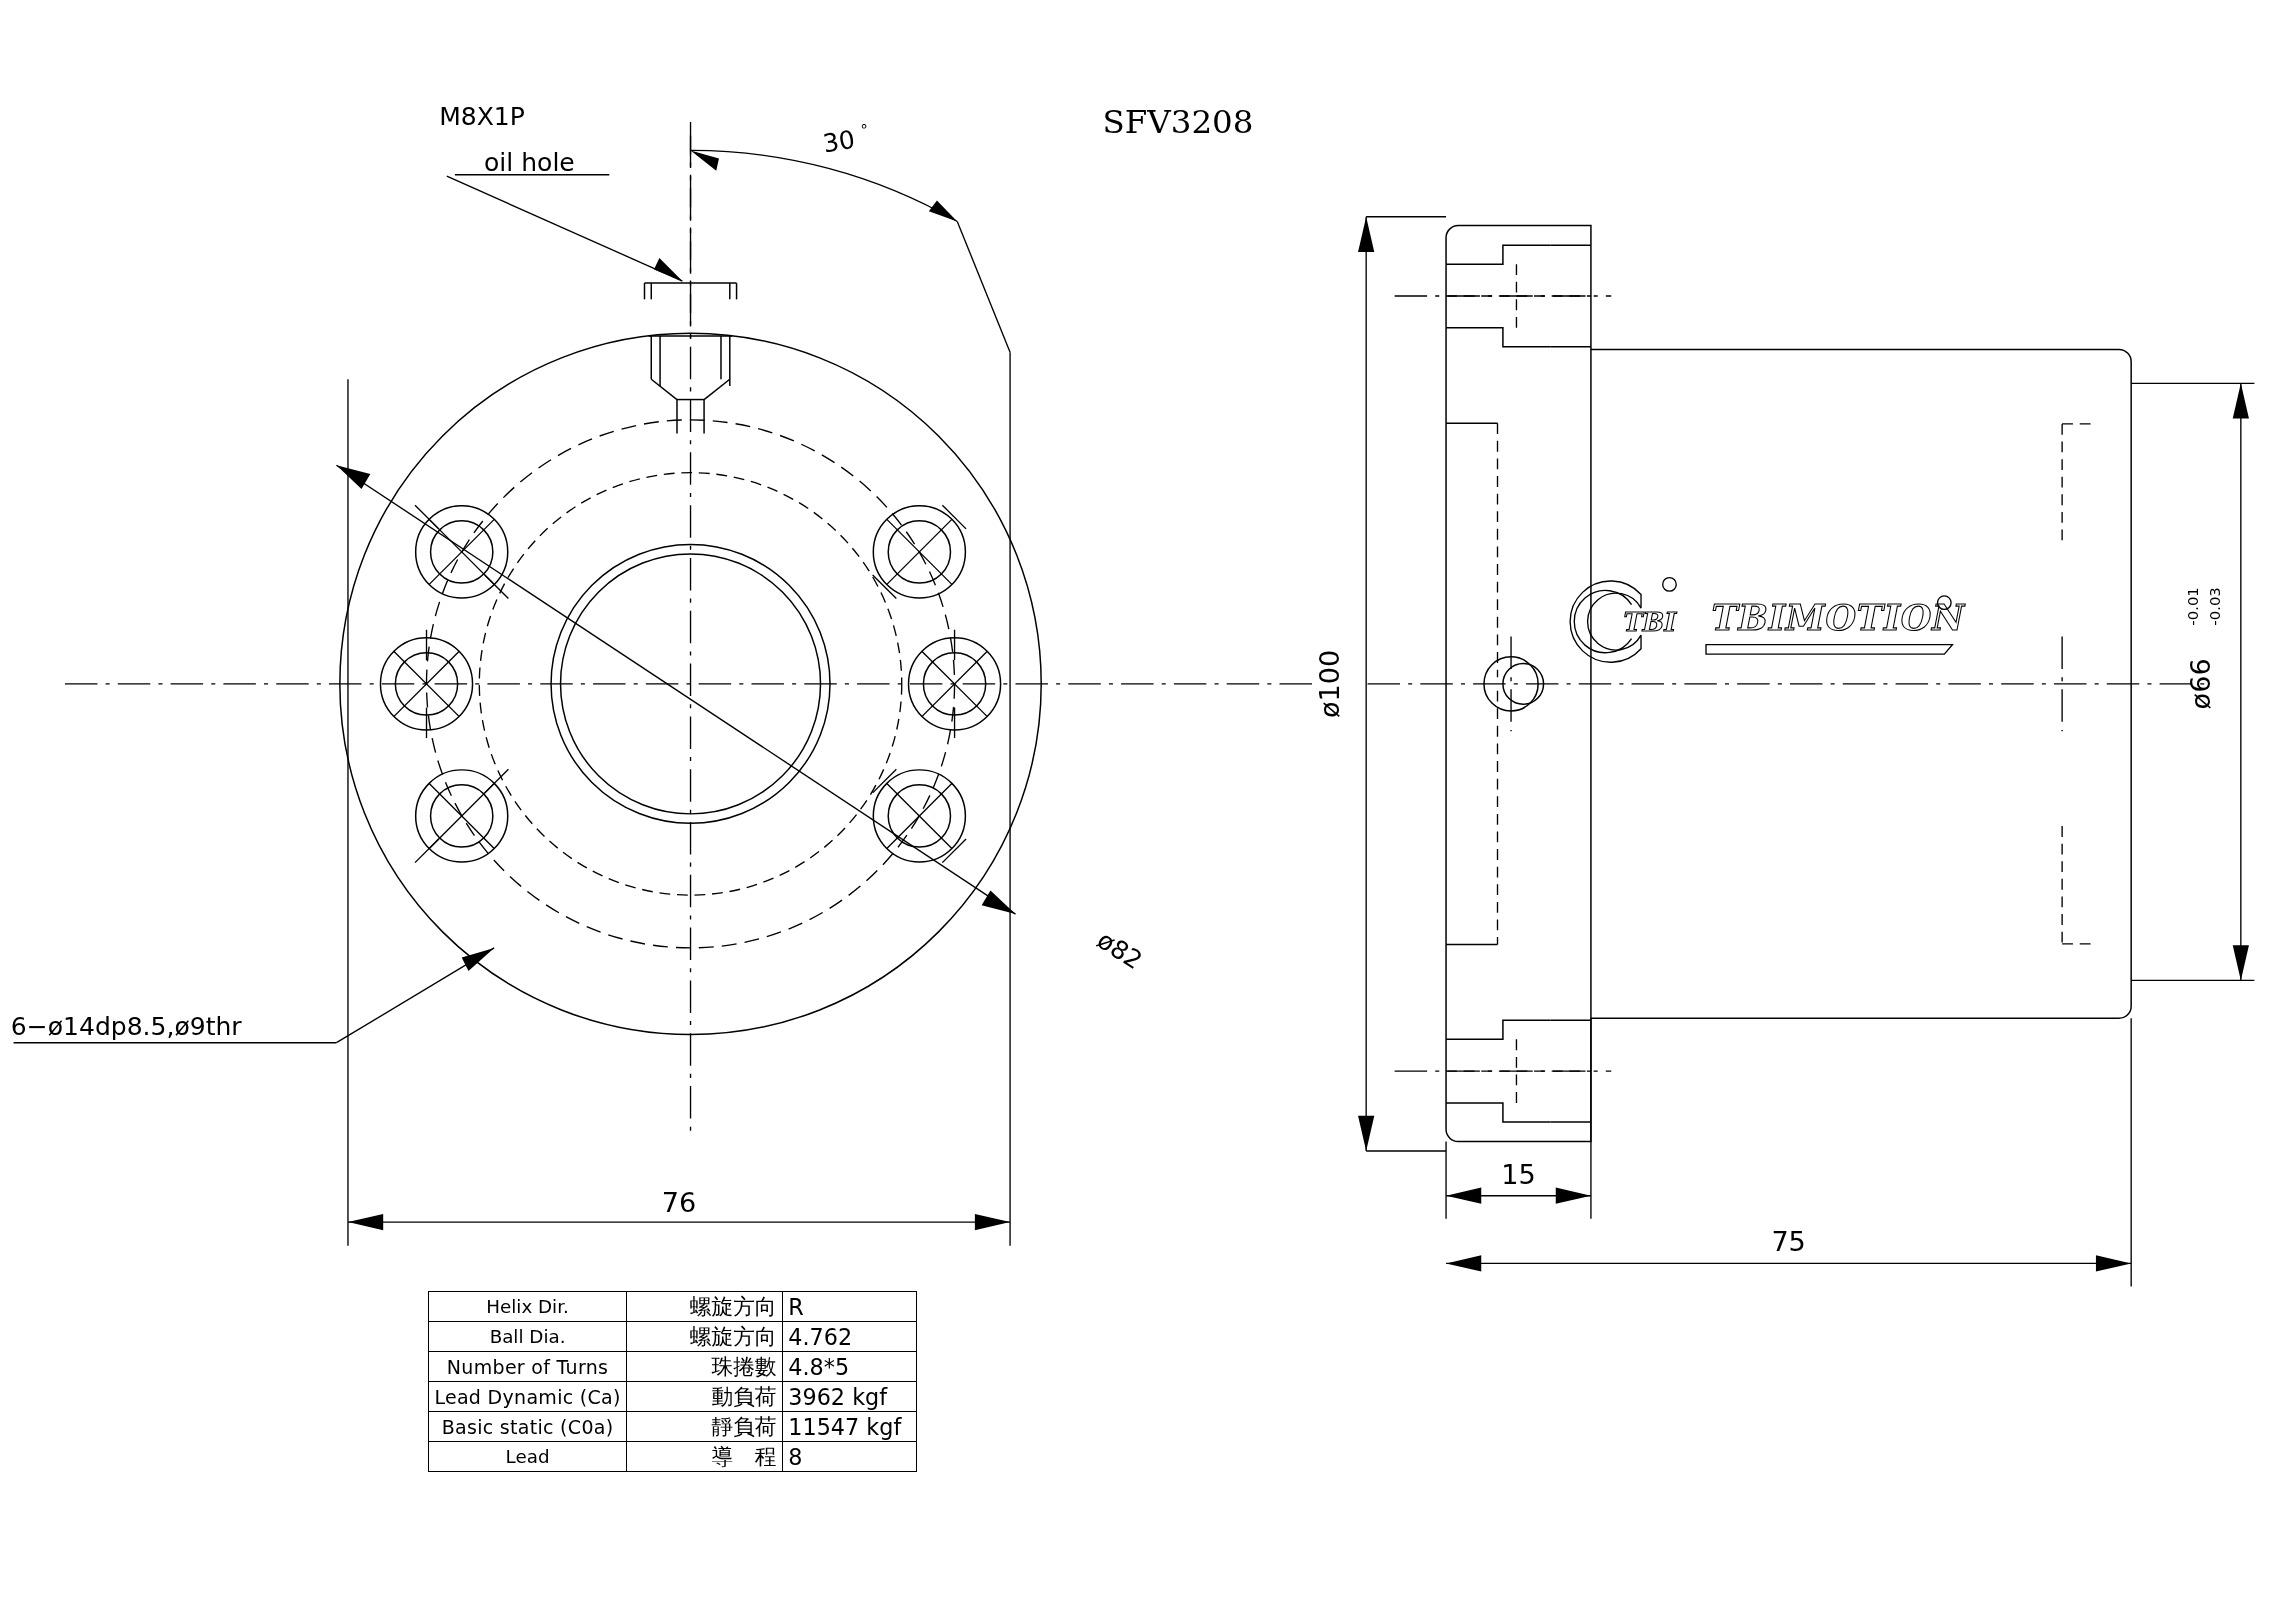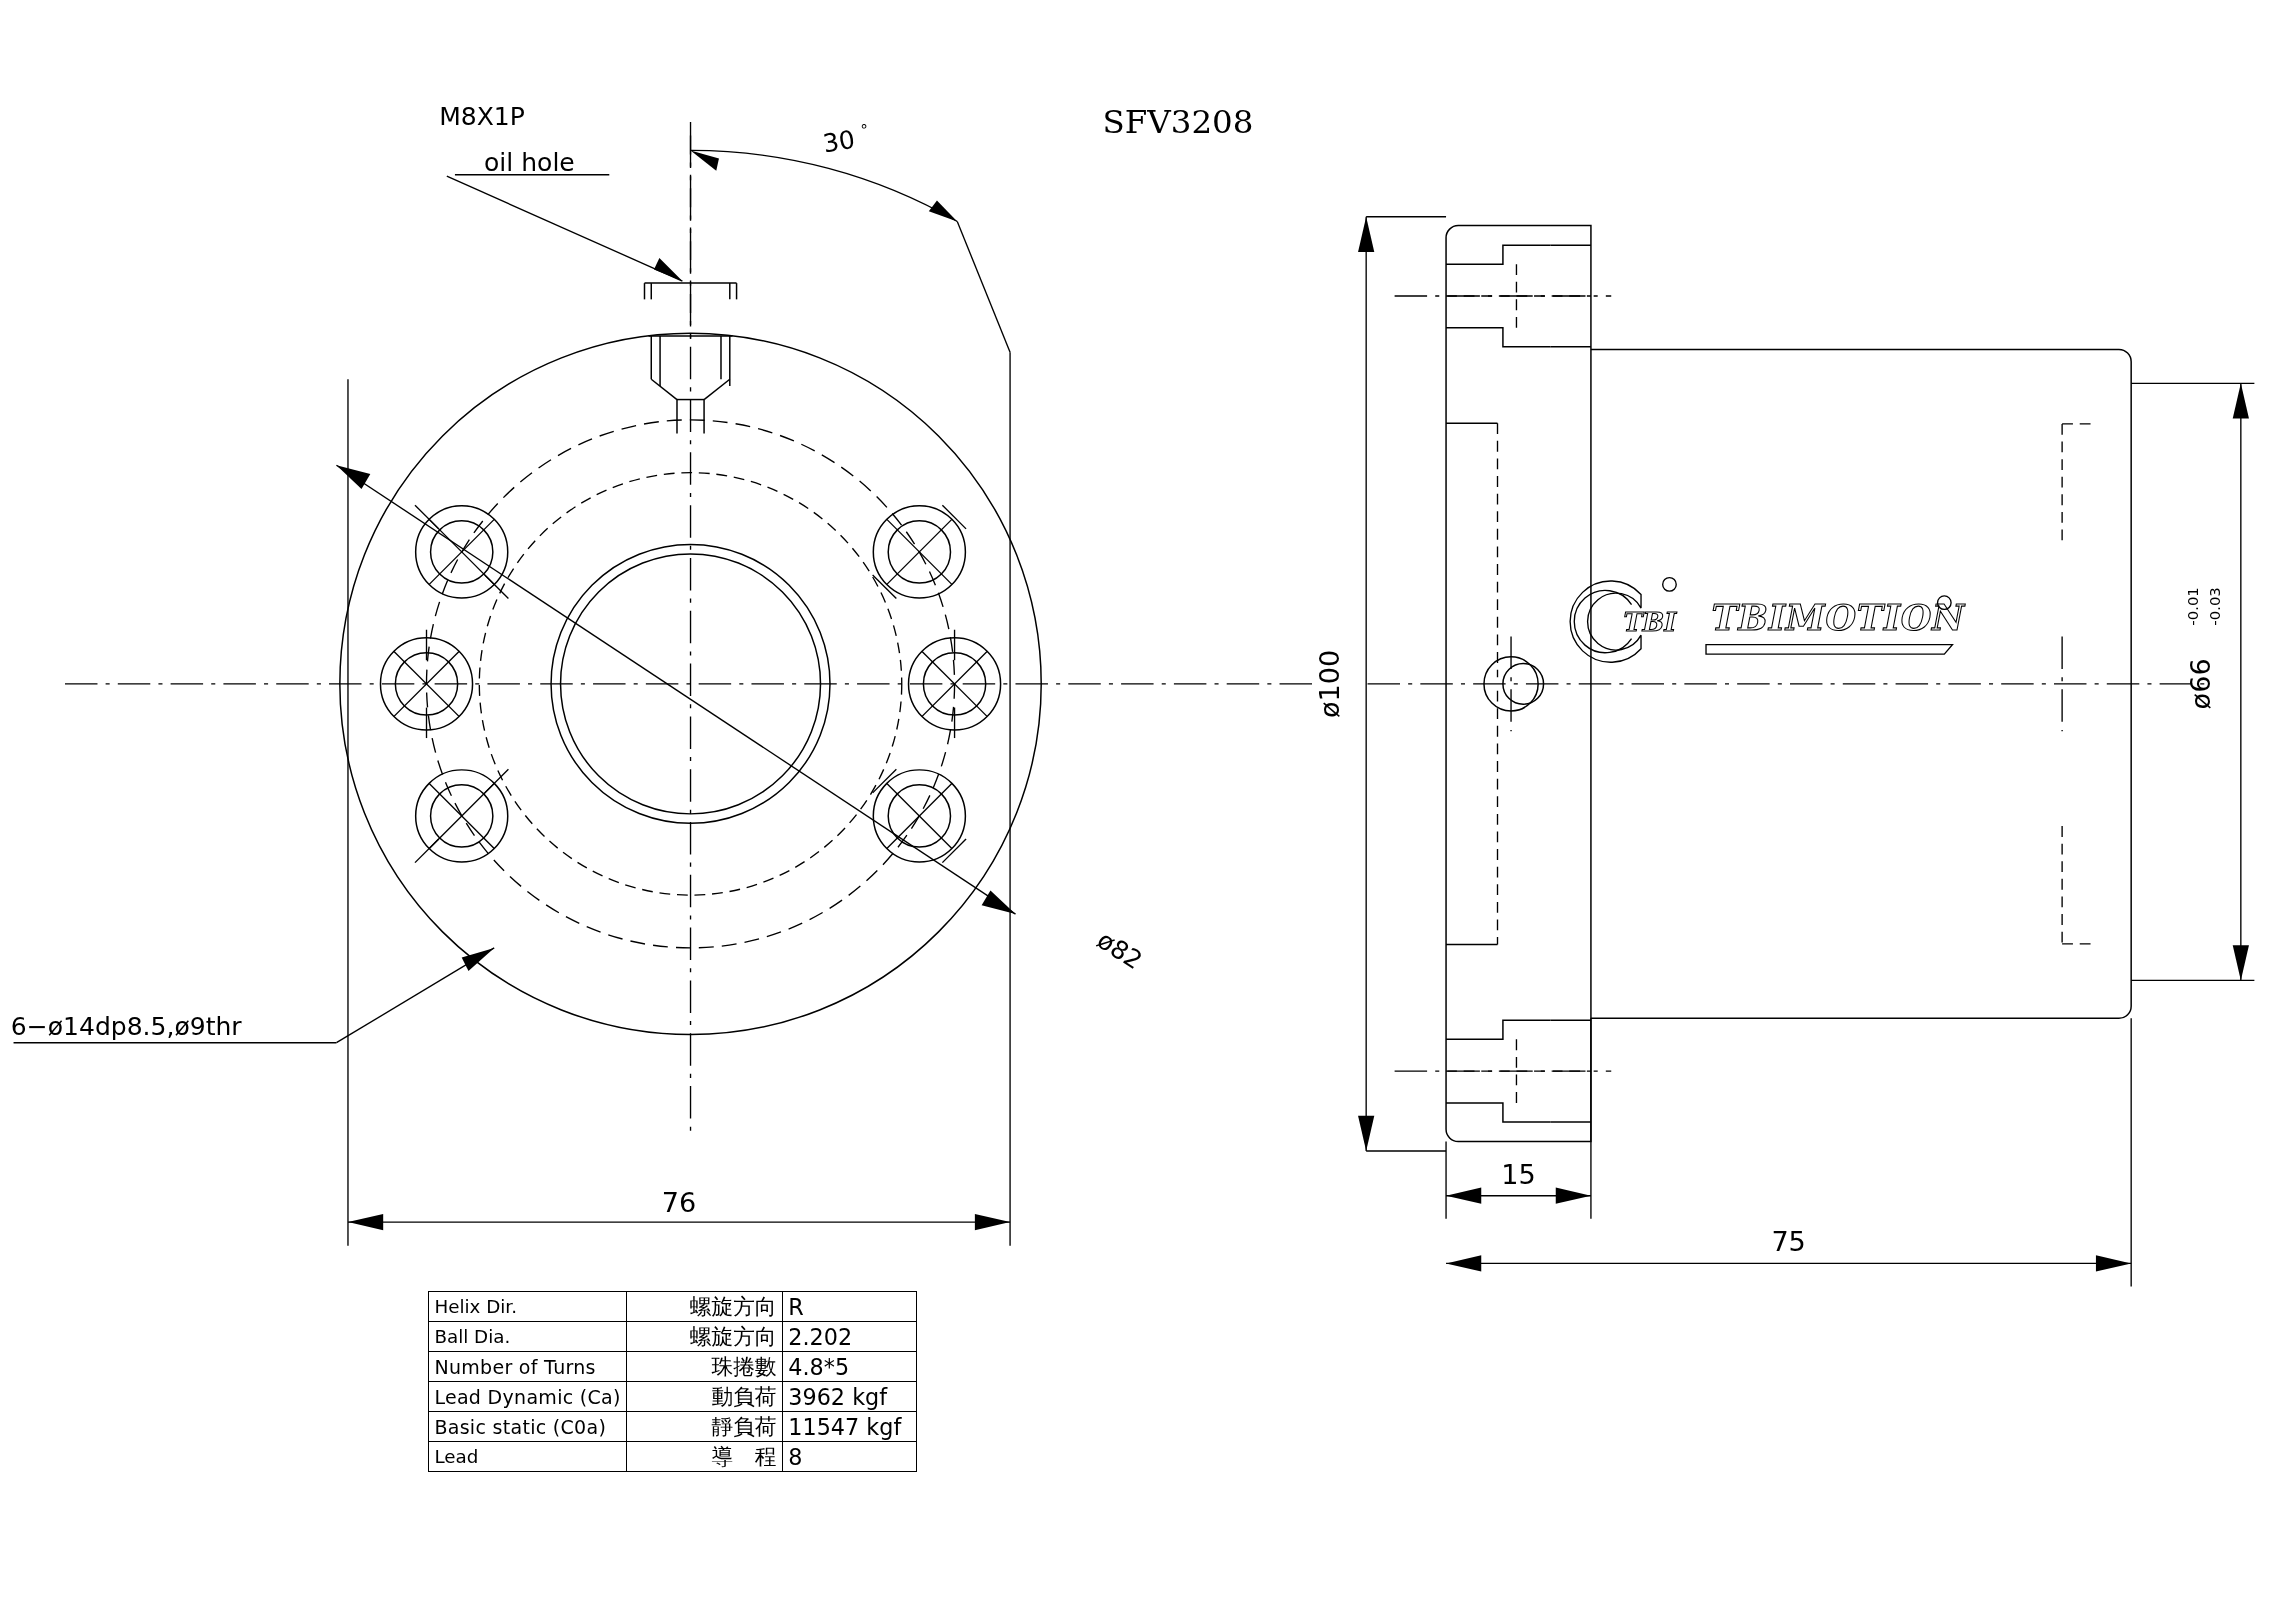--- a/index.html
+++ b/index.html
@@ -26,7 +26,7 @@
   #spec-table{position:absolute;left:428px;top:1291px;border-collapse:collapse;}
   #spec-table td{border:1.4px solid #000;padding:0 5.4px;height:28px;
                  font-family:"DejaVu Sans",sans-serif;color:#000;white-space:nowrap;}
-  #spec-table td.c-en{width:160px;font-size:18.3px;}
+  #spec-table td.c-en{width:160px;font-size:18.3px;text-align:center;}
   #spec-table td.c-en.sm{font-size:19px;letter-spacing:0.3px;}
   #spec-table td.c-zh{width:144px;font-size:21.7px;text-align:right;
                       font-family:"DejaVu Sans",sans-serif;}

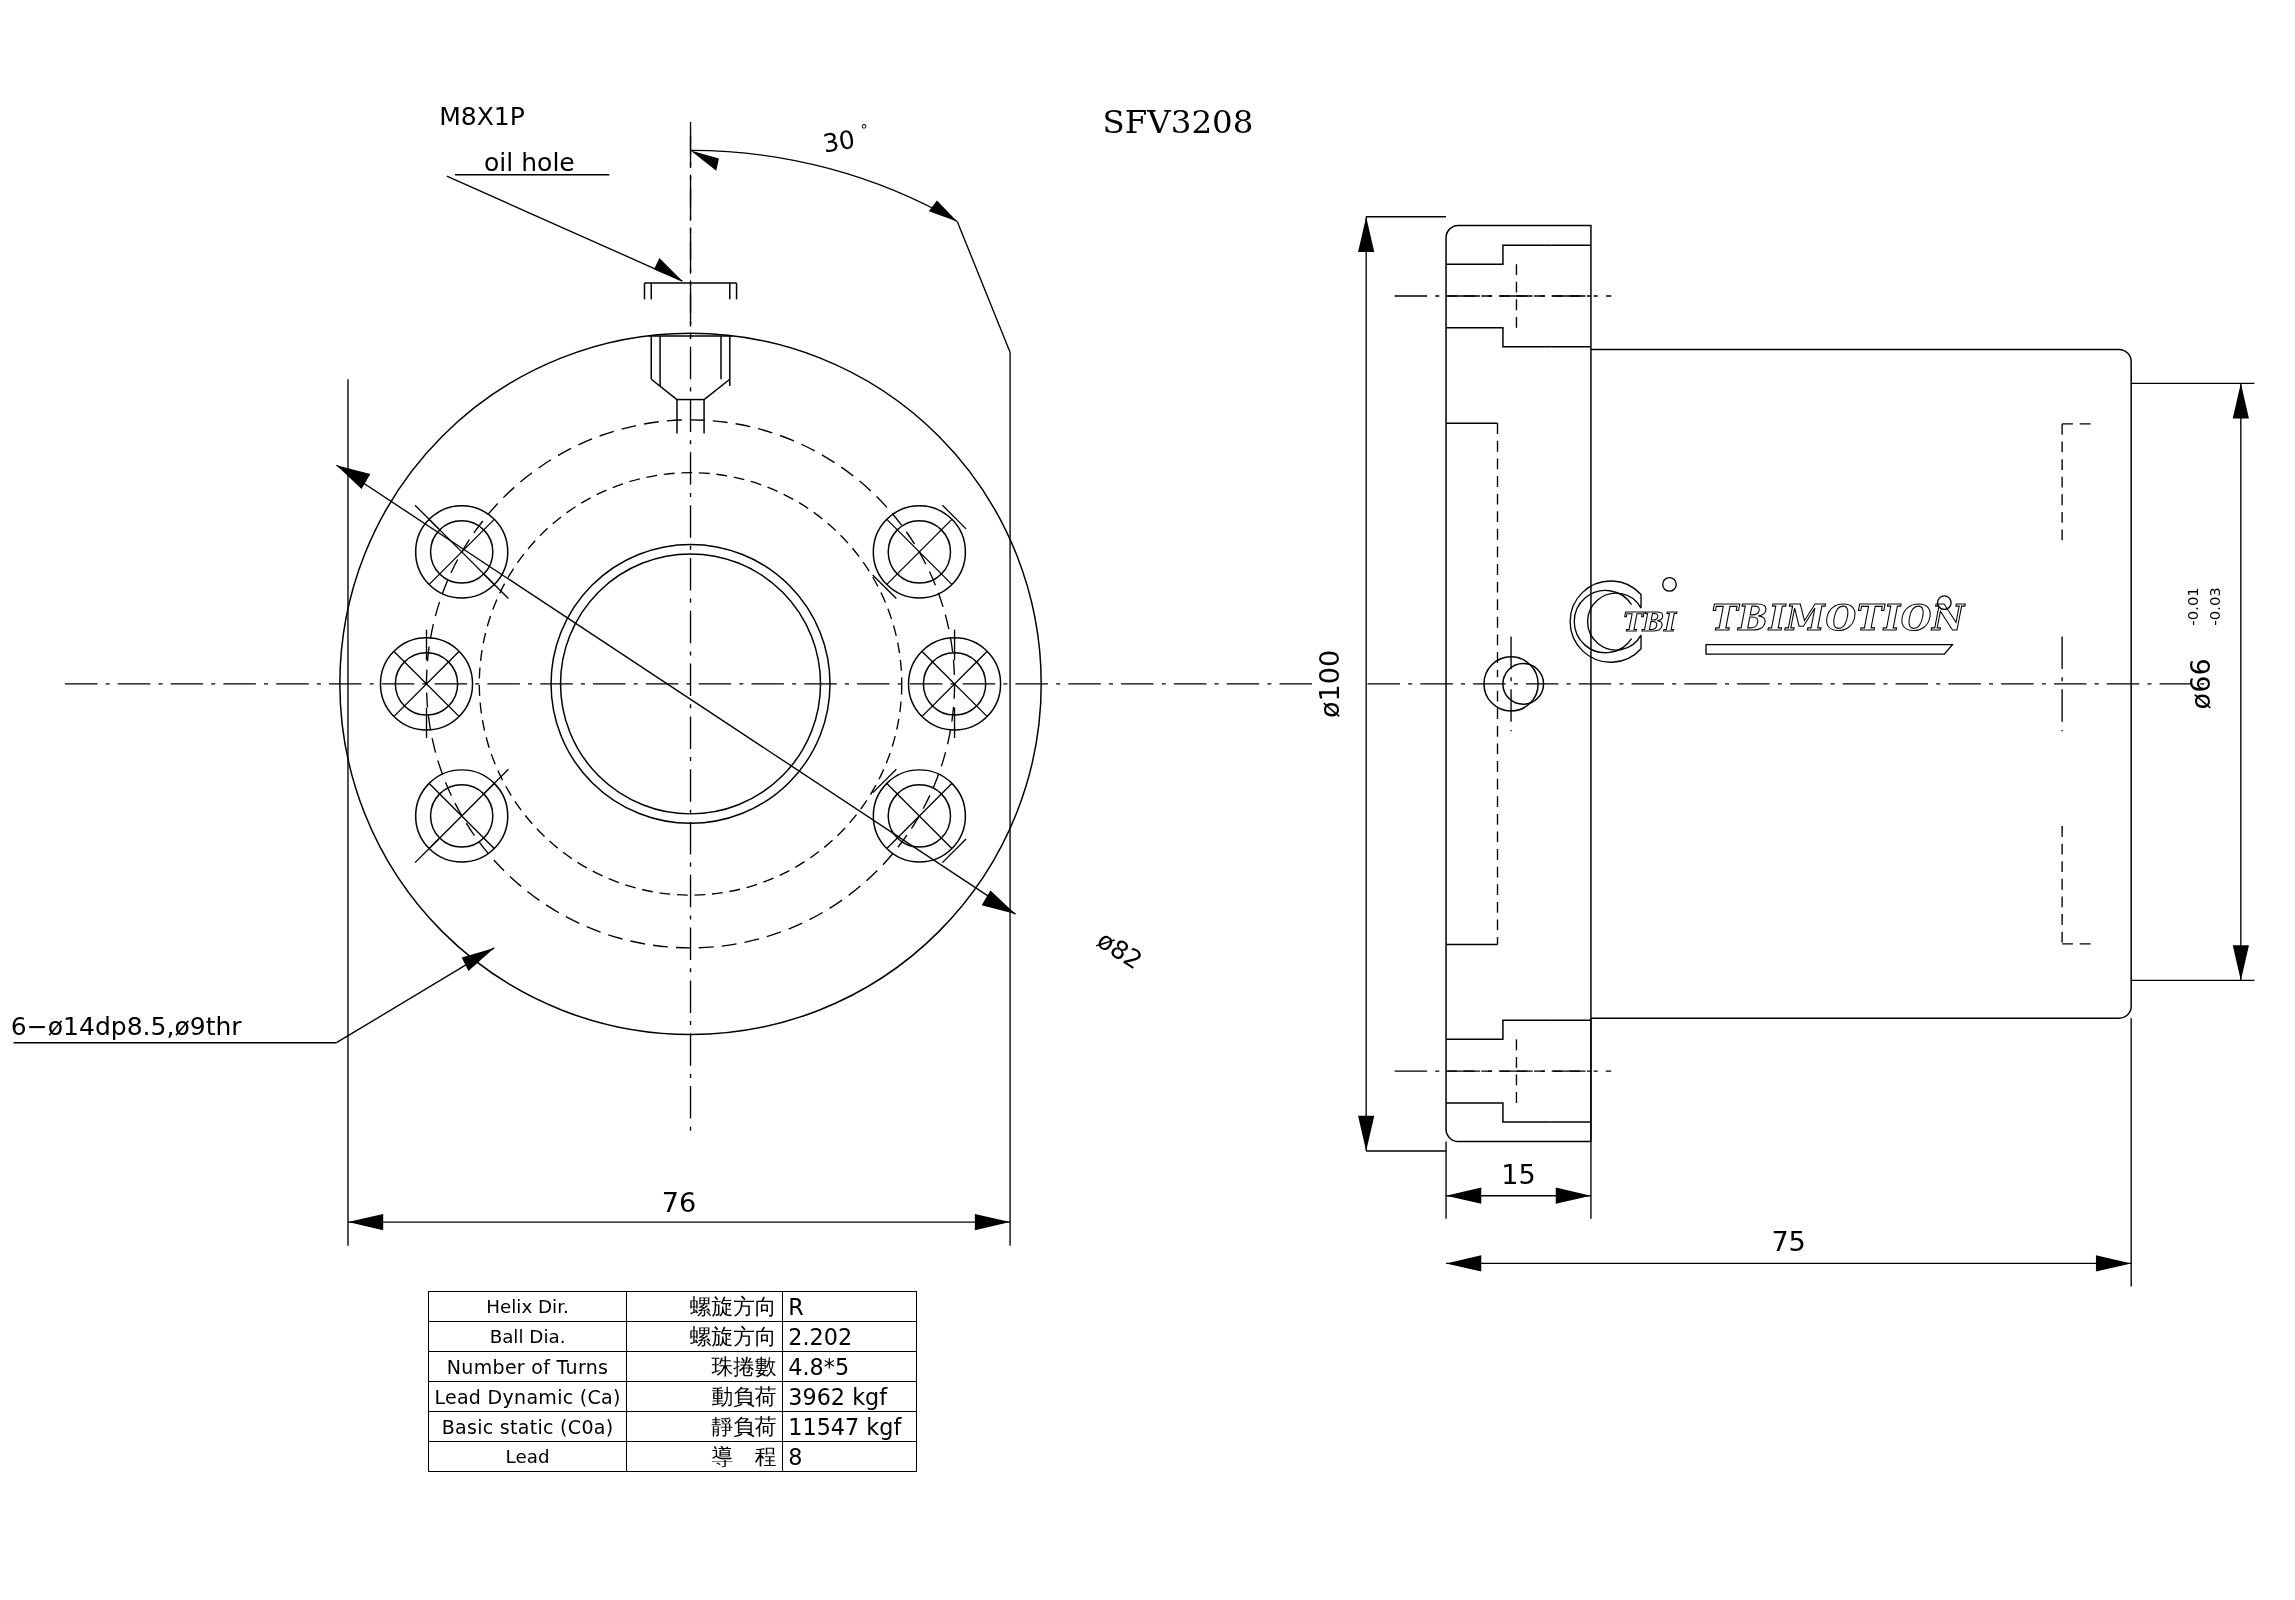--- a/index.html
+++ b/index.html
@@ -300,7 +300,7 @@
         <tr>
           <td class="c-en">Ball Dia.</td>
           <td class="c-zh">螺旋方向</td>
-          <td class="c-val">2.202</td>
+          <td class="c-val">4.762</td>
         </tr>
         <tr>
           <td class="c-en sm">Number of Turns</td>

